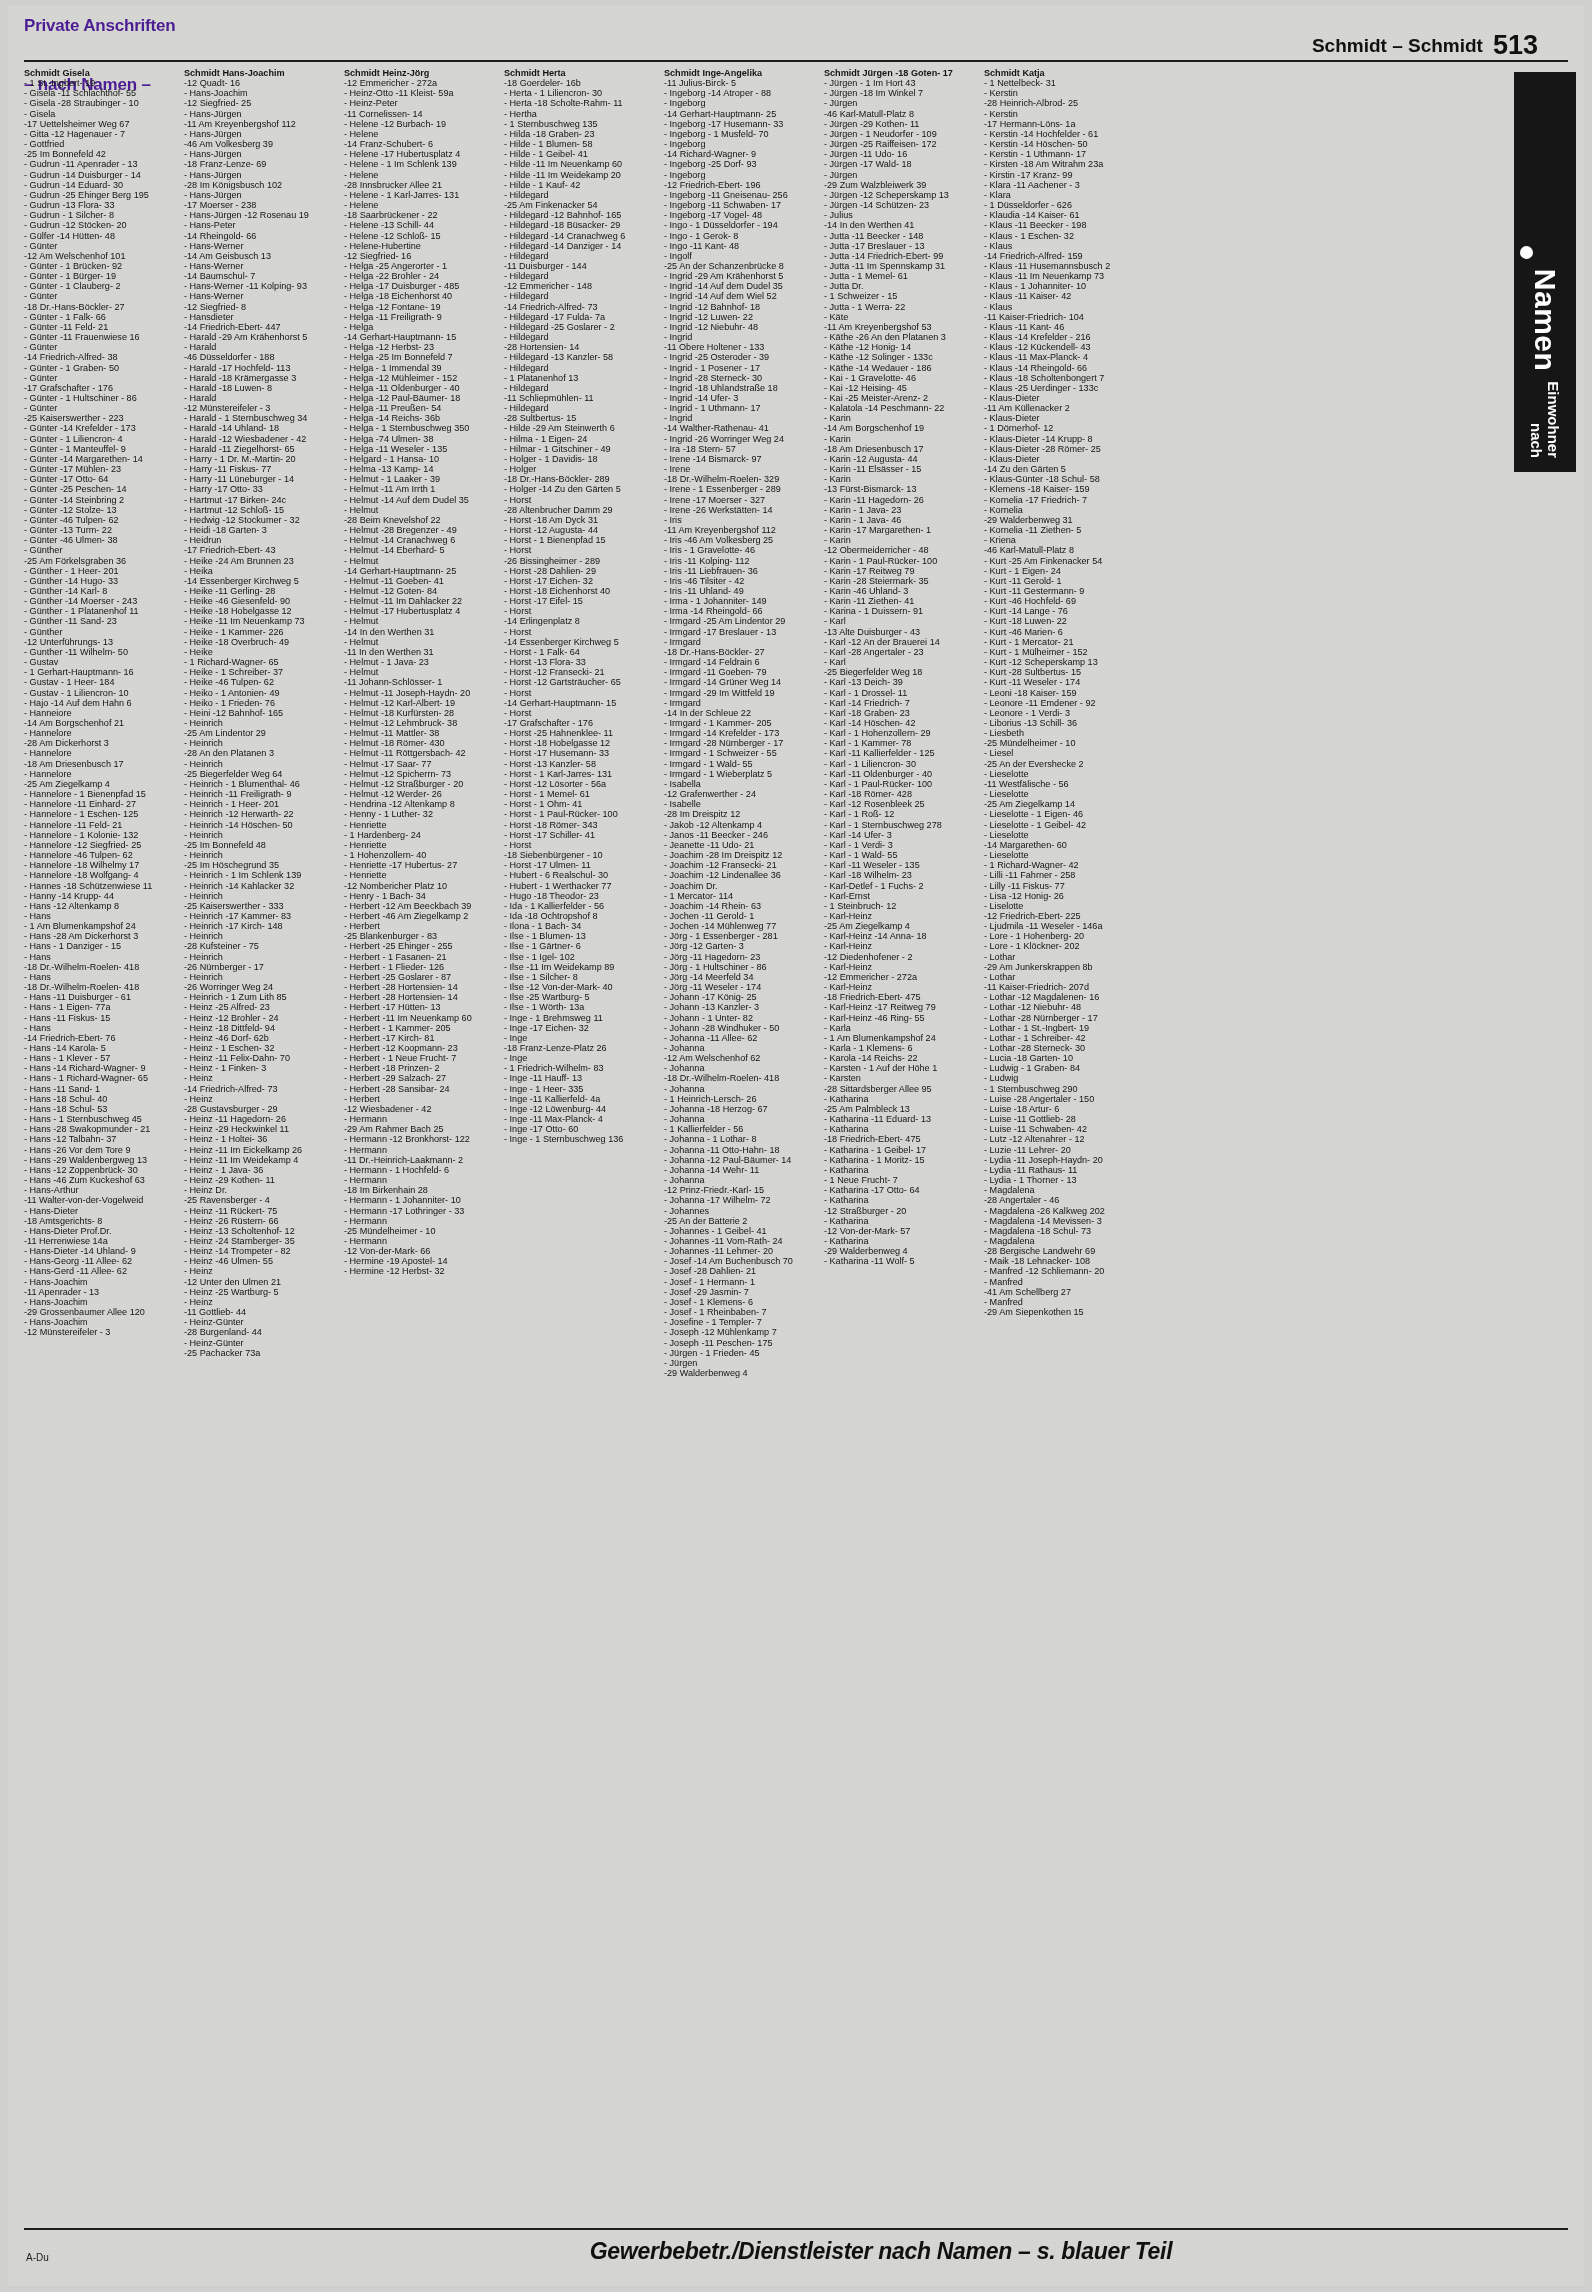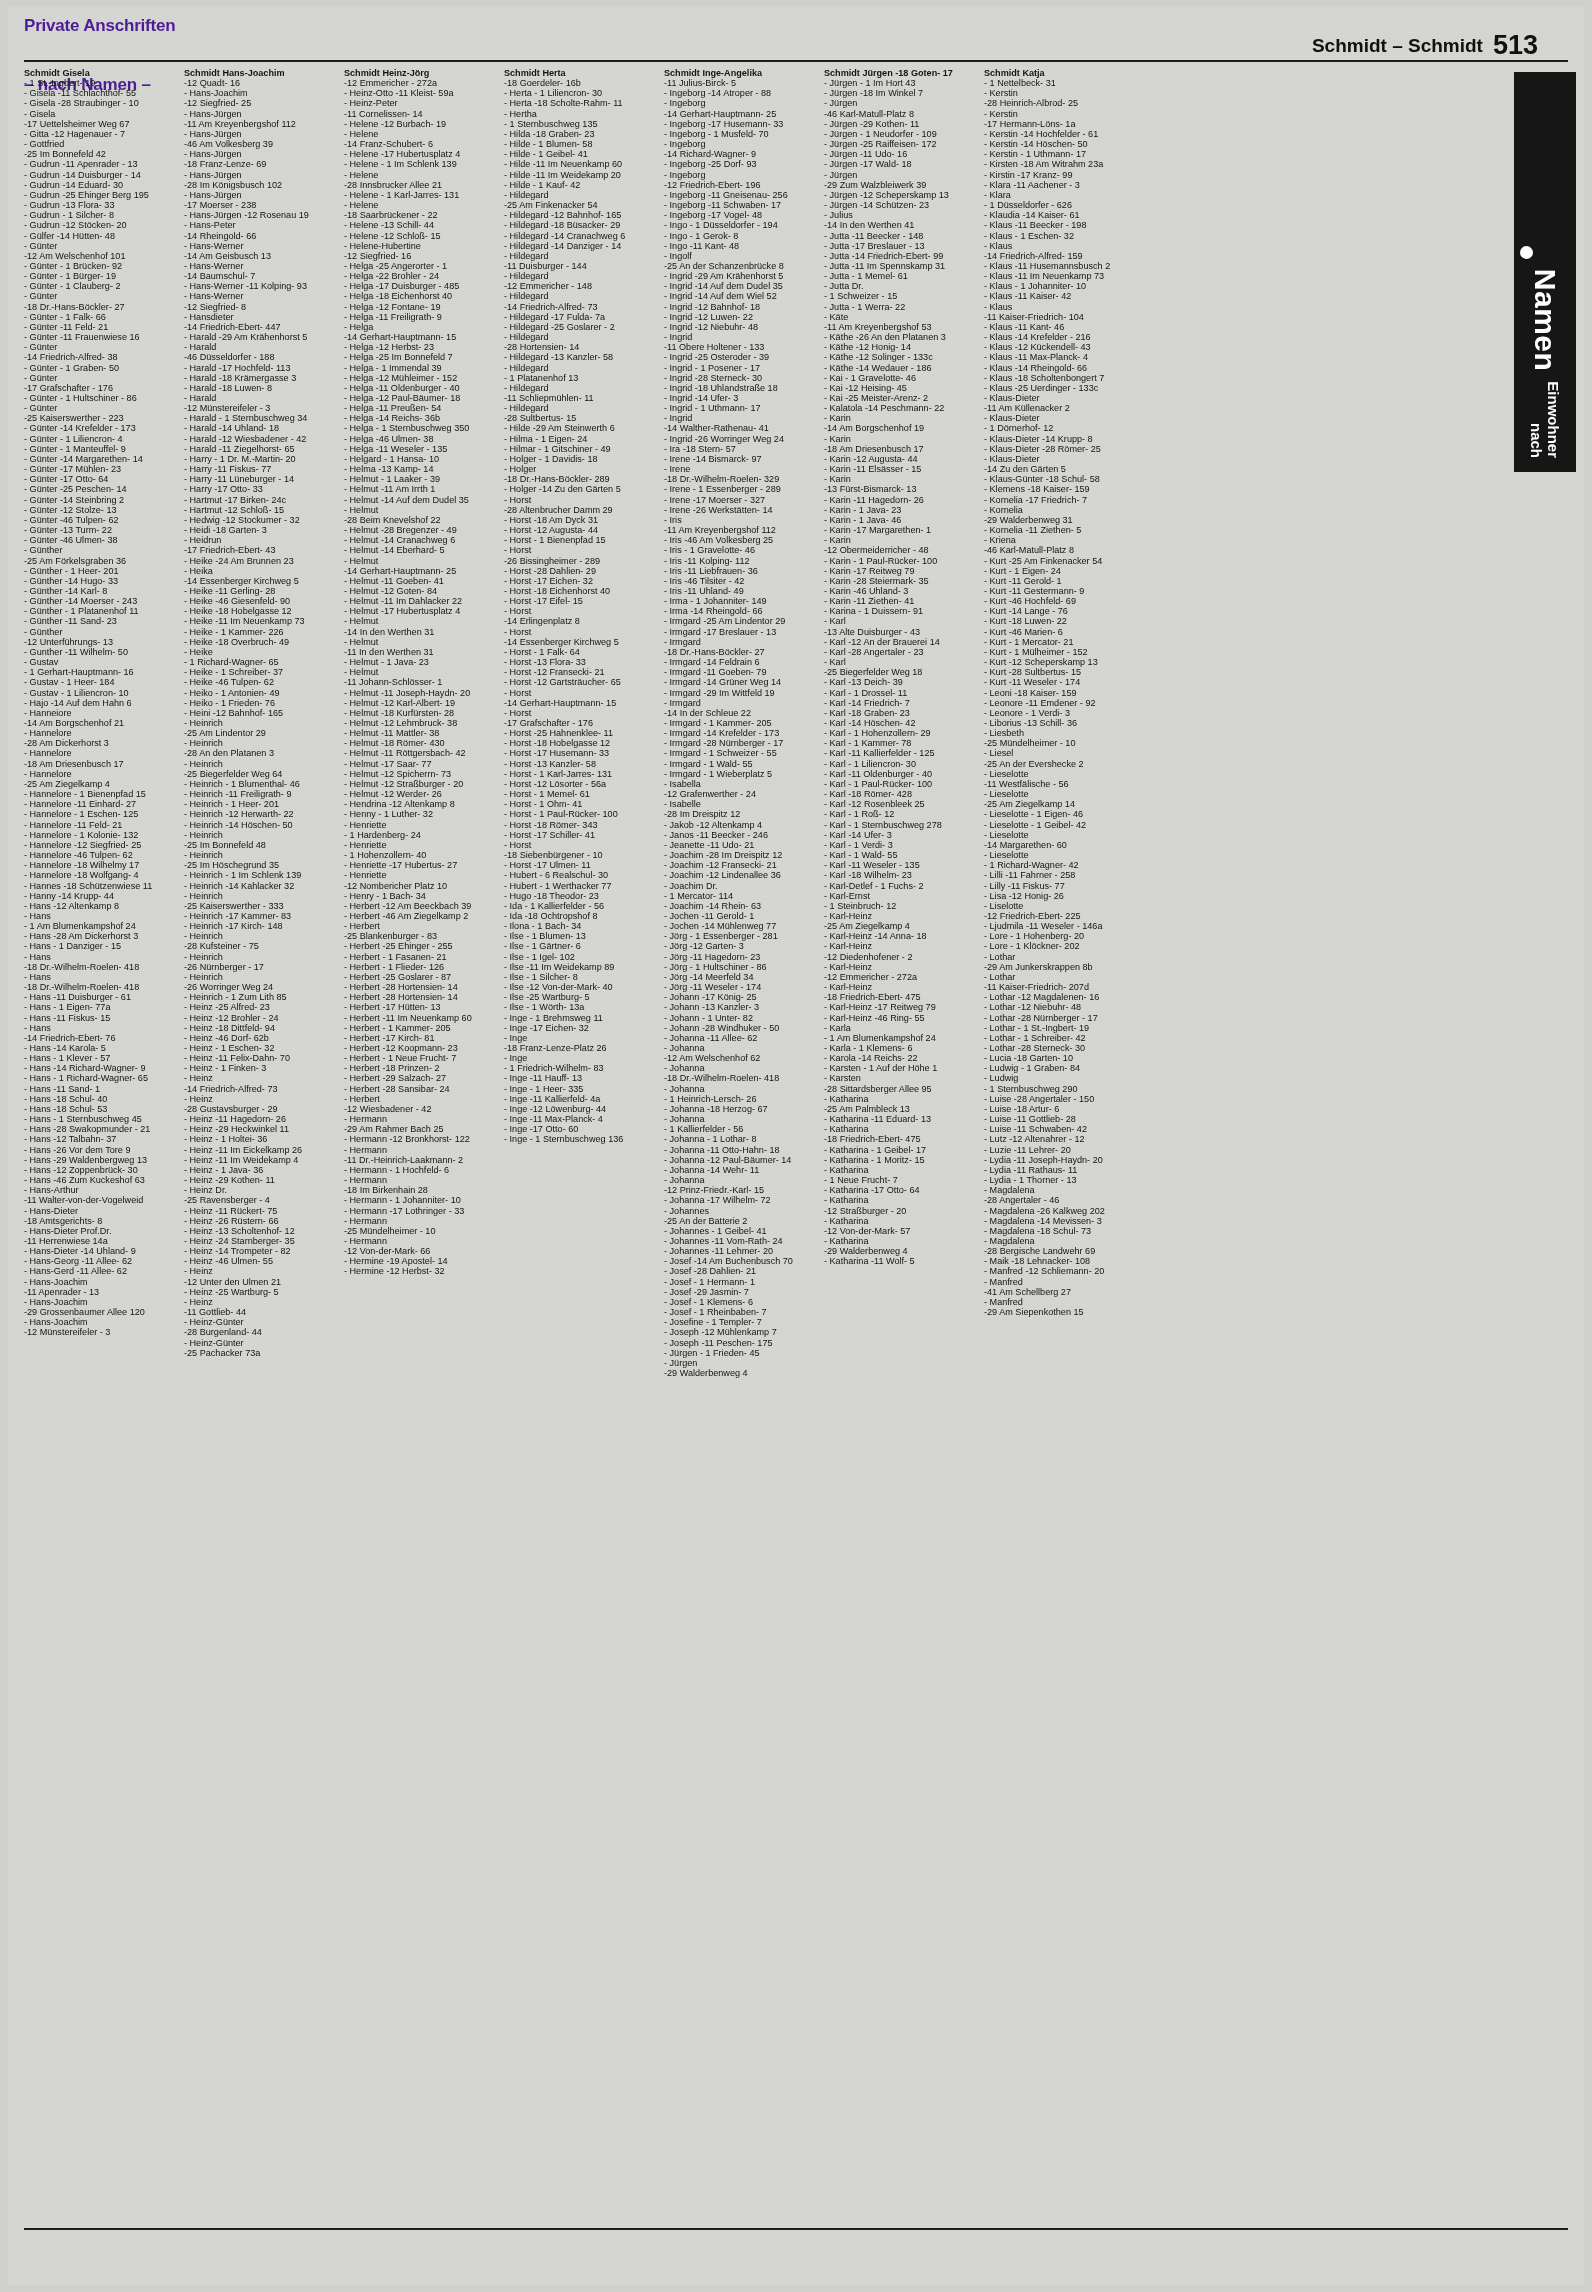--- a/index.html
+++ b/index.html
@@ -499,7 +499,7 @@
           <div class="entry">- Helga -11 Preußen- 54</div>
           <div class="entry">- Helga -14 Reichs- 36b</div>
           <div class="entry">- Helga - 1 Sternbuschweg 350</div>
-          <div class="entry">- Helga -46 Ulmen- 38</div>
+          <div class="entry">- Helga -74 Ulmen- 38</div>
           <div class="entry">- Helga -11 Weseler - 135</div>
           <div class="entry">- Helgard - 1 Hansa- 10</div>
           <div class="entry">- Helma -13 Kamp- 14</div>

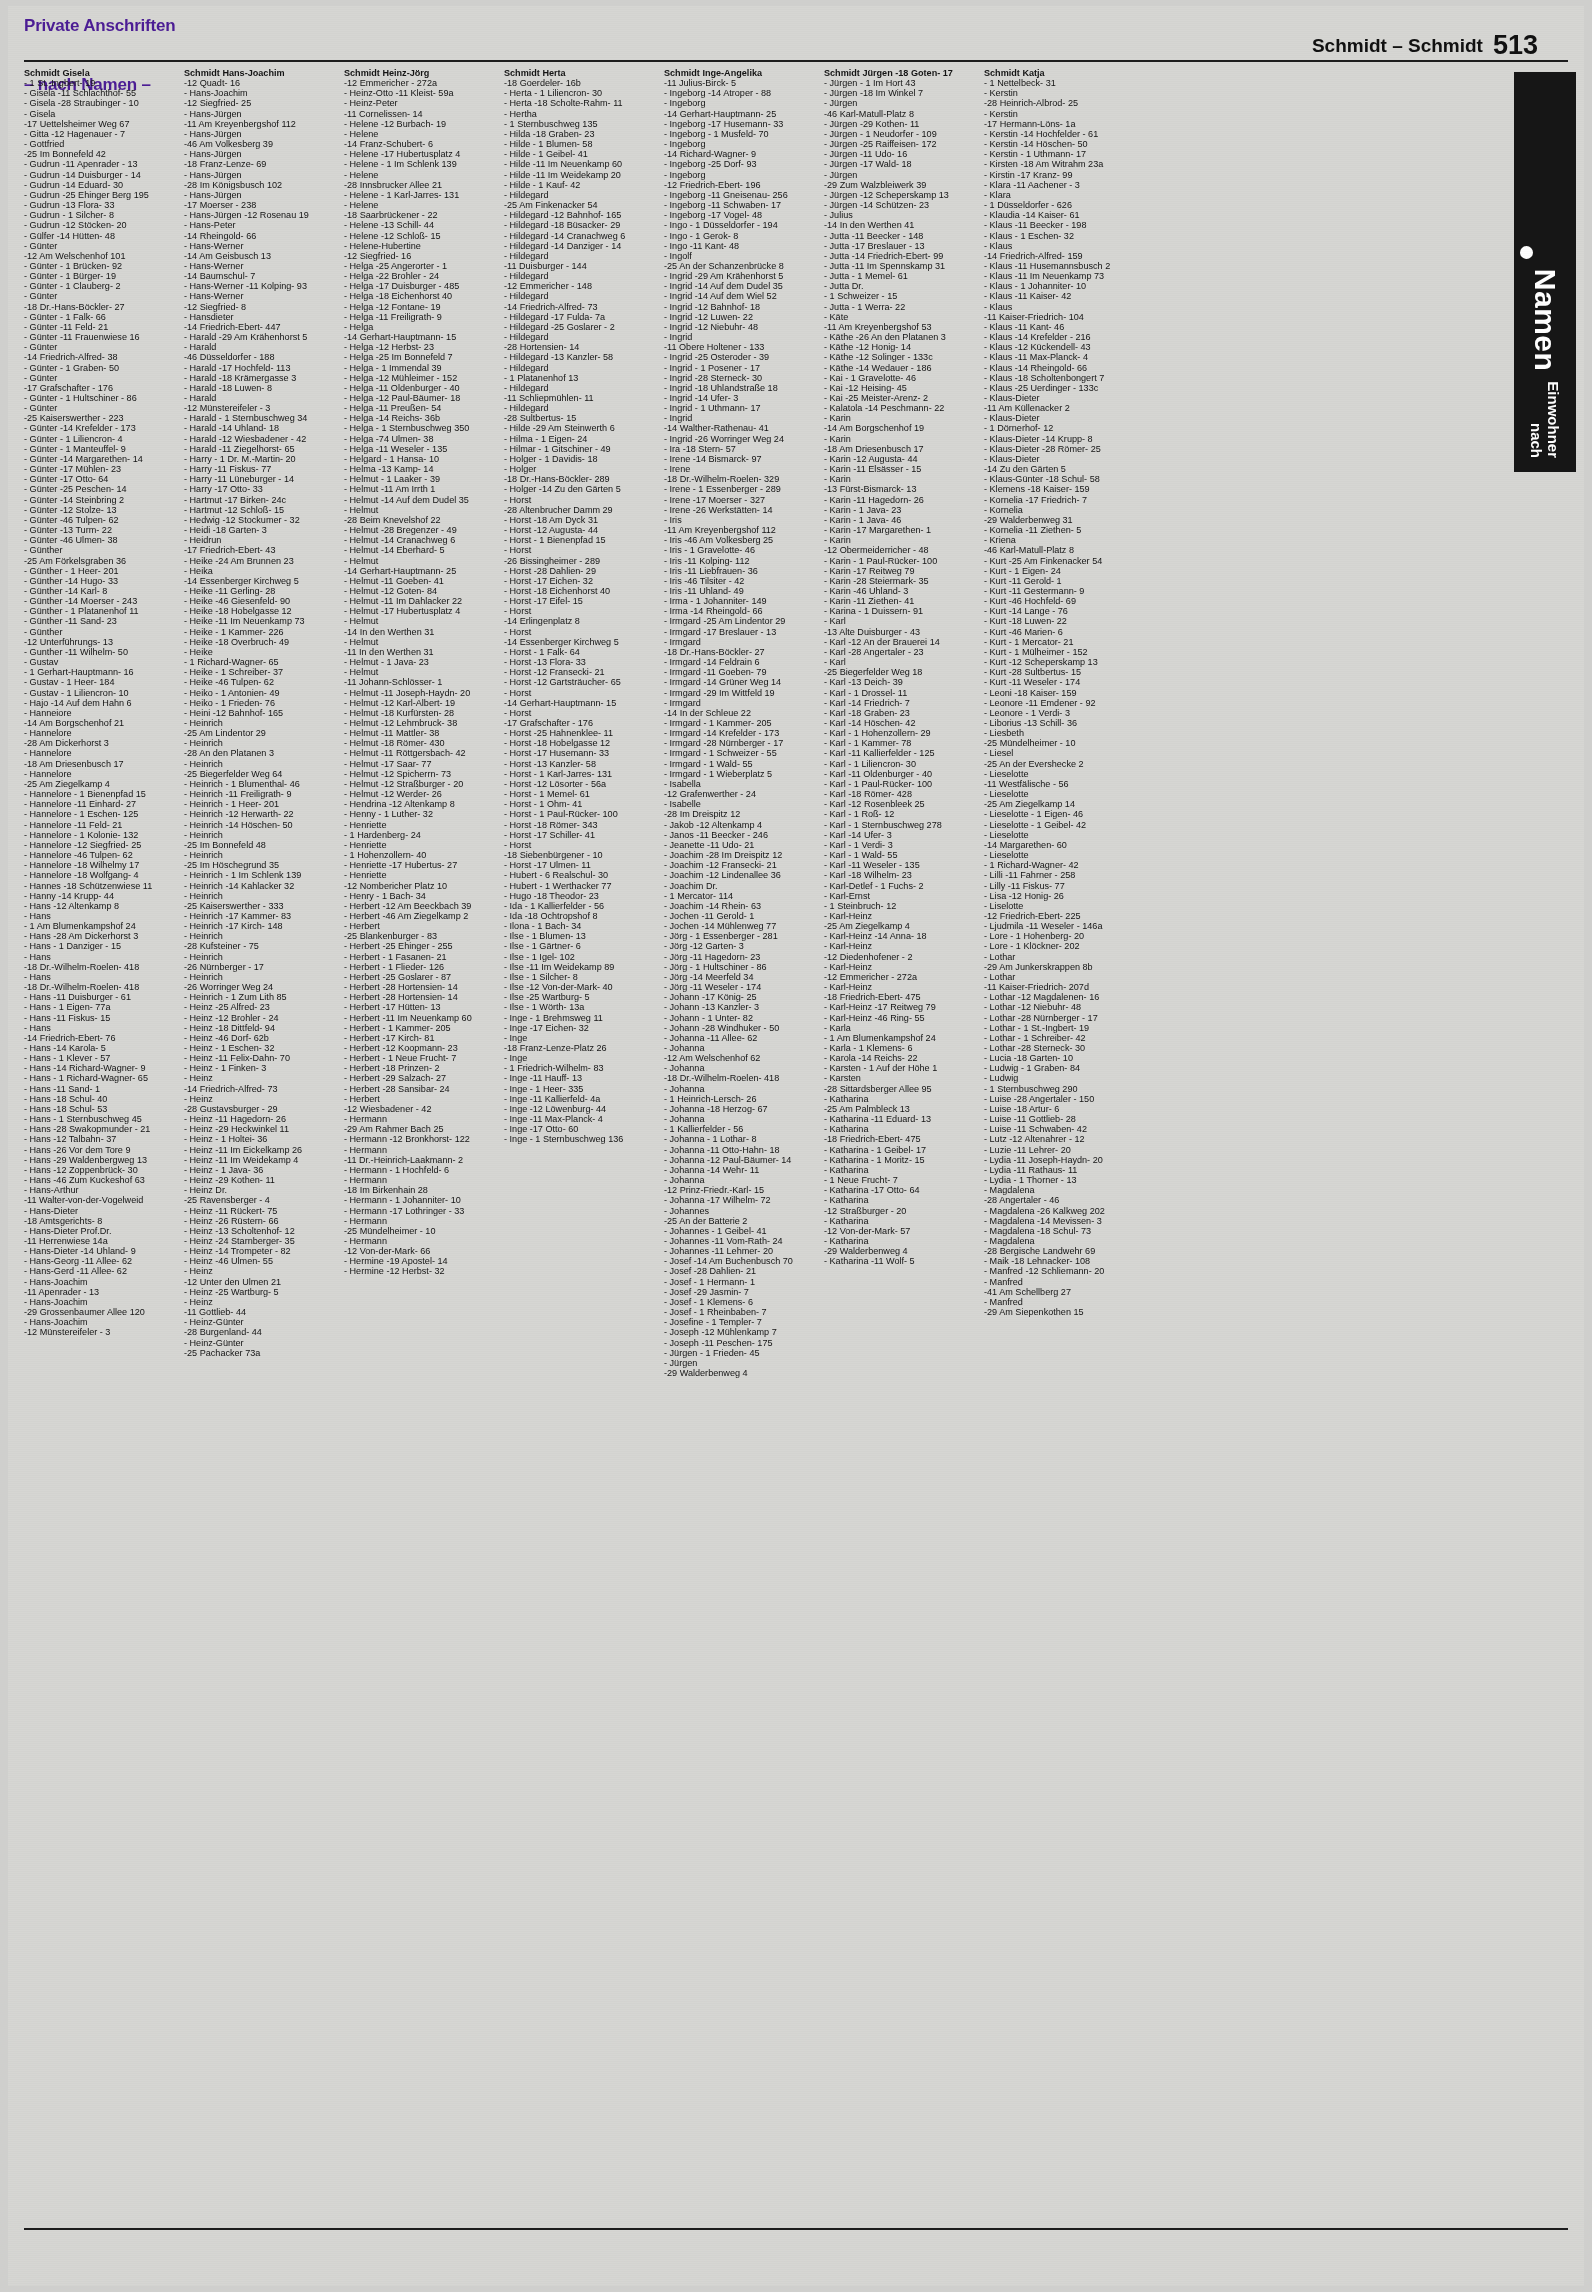--- a/index.html
+++ b/index.html
@@ -1070,6 +1070,10 @@
       </div>
 
     <div class="rule-bottom"></div>
+    <div class="footer">
+      <div class="foot-code">A-Du</div>
+      <div class="foot-banner">Gewerbebetr./Dienstleister nach Namen – s. blauer Teil</div>
+    </div>
 
     <div class="grain"></div>
   </div>

